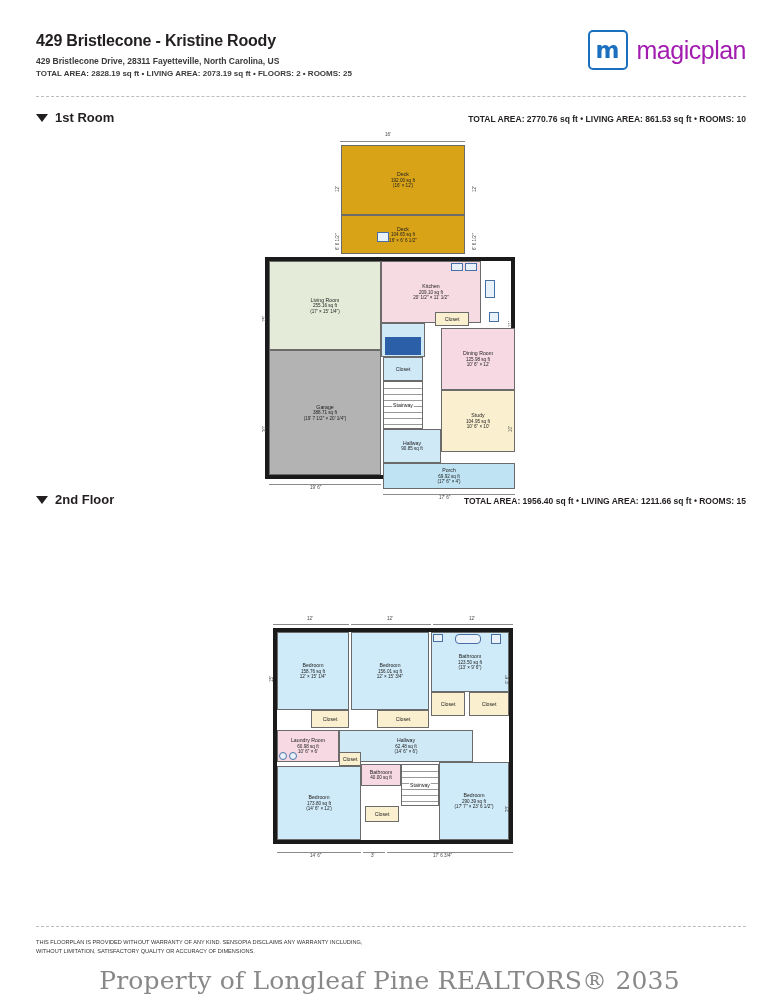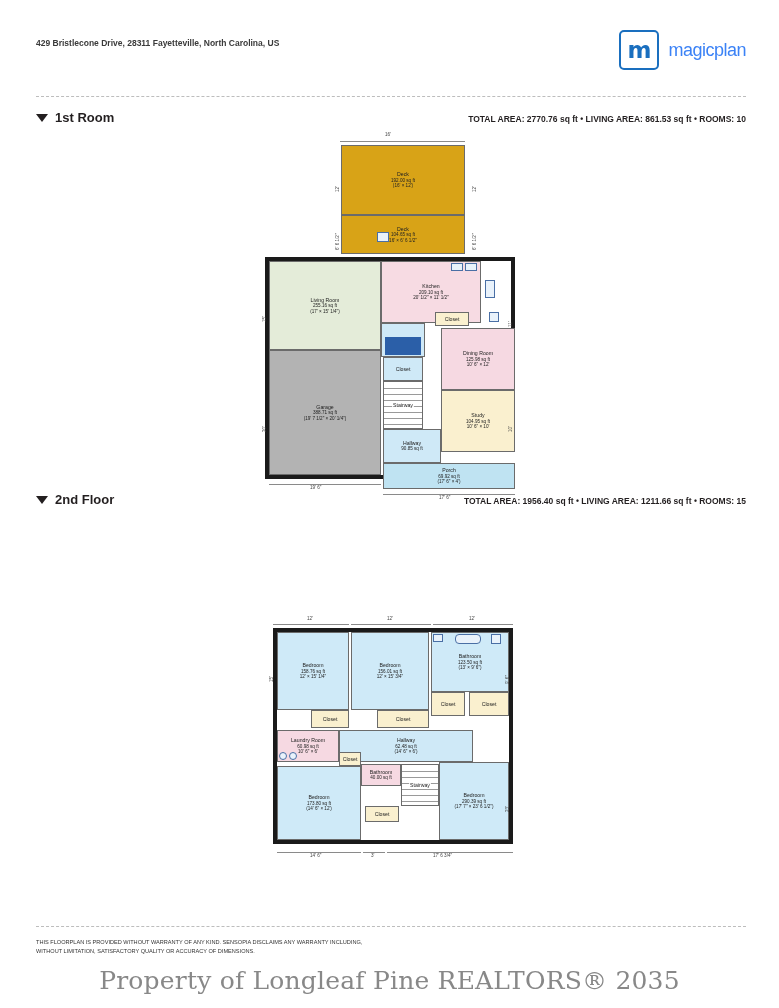--- a/index.html
+++ b/index.html
@@ -97,6 +97,7 @@
 <div class="page">
 
   <div class="header">
+    <div class="title">429 Bristlecone - Kristine Roody</div>
     <div class="addr">429 Bristlecone Drive, 28311 Fayetteville, North Carolina, US</div>
 
     <div class="brand">

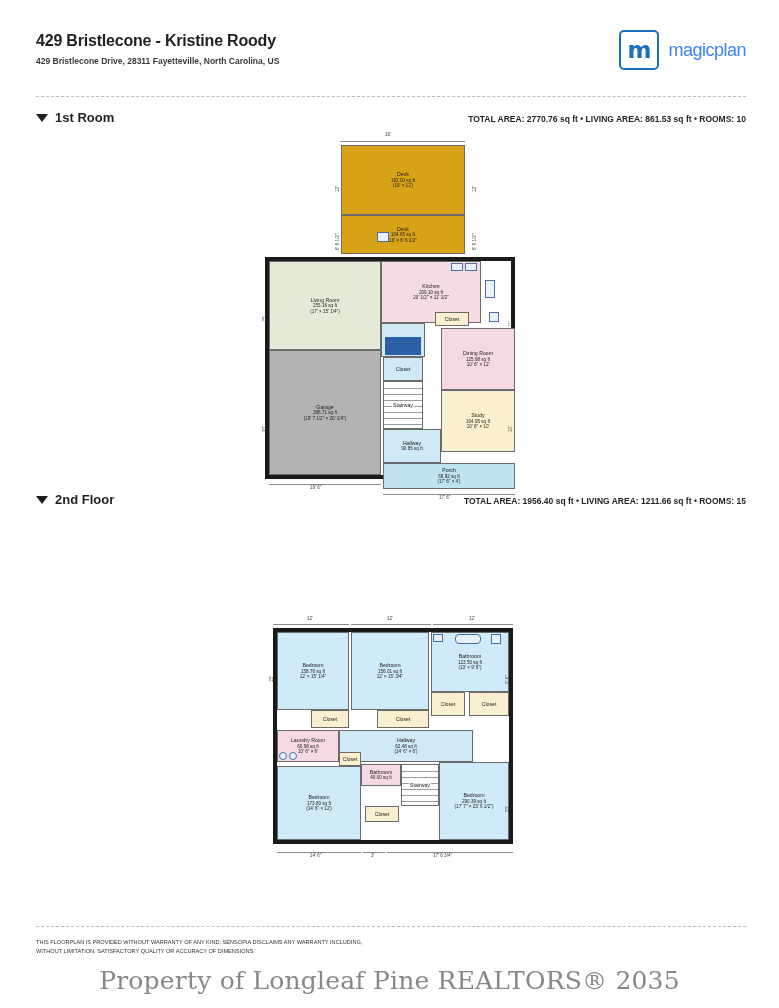--- a/index.html
+++ b/index.html
@@ -27,7 +27,7 @@
     font-size:23px; font-weight:bold; color:#1a6fbf; font-family:"DejaVu Sans", sans-serif;
     line-height:1;
   }
-  .brand-name { font-size:18px; color:#3b82f6; letter-spacing:-0.5px; }
+  .brand-name { font-size:25px; color:#a21caf; letter-spacing:-0.5px; }
 
   .hr-dashed { position:absolute; left:36px; width:710px; border-top:1px dashed #bdbdbd; }
 

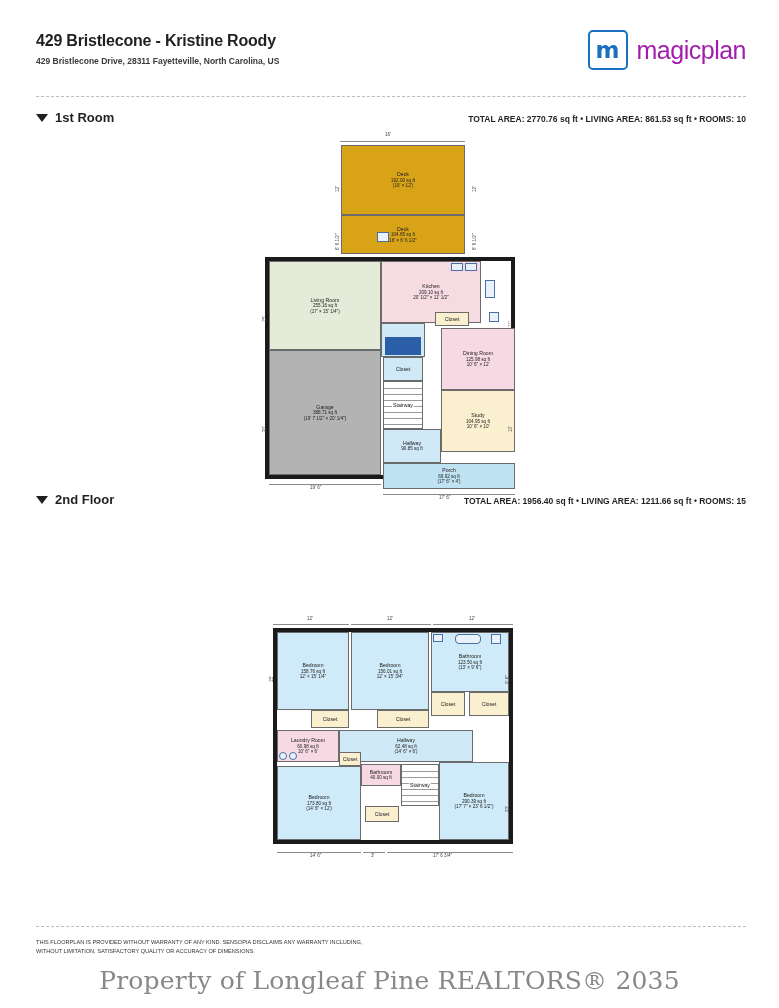--- a/index.html
+++ b/index.html
@@ -99,6 +99,7 @@
   <div class="header">
     <div class="title">429 Bristlecone - Kristine Roody</div>
     <div class="addr">429 Bristlecone Drive, 28311 Fayetteville, North Carolina, US</div>
+    <div class="stats">TOTAL AREA: 2828.19 sq ft • LIVING AREA: 2073.19 sq ft • FLOORS: 2 • ROOMS: 25</div>
 
     <div class="brand">
       <div class="brand-mark">m</div>

